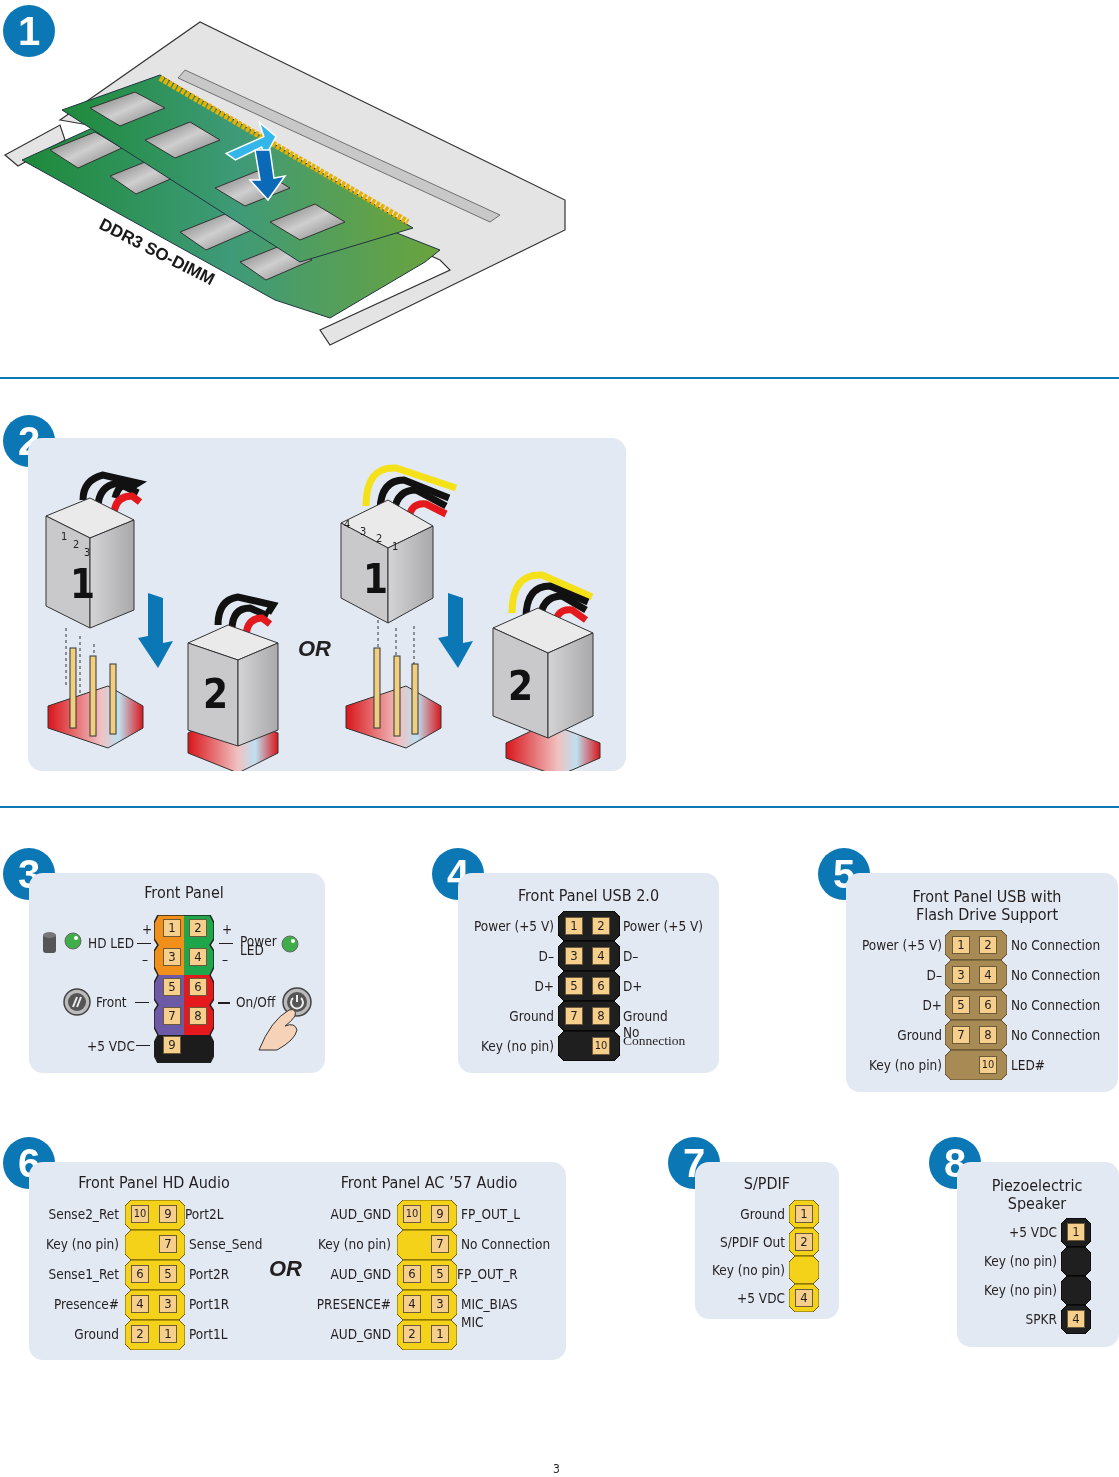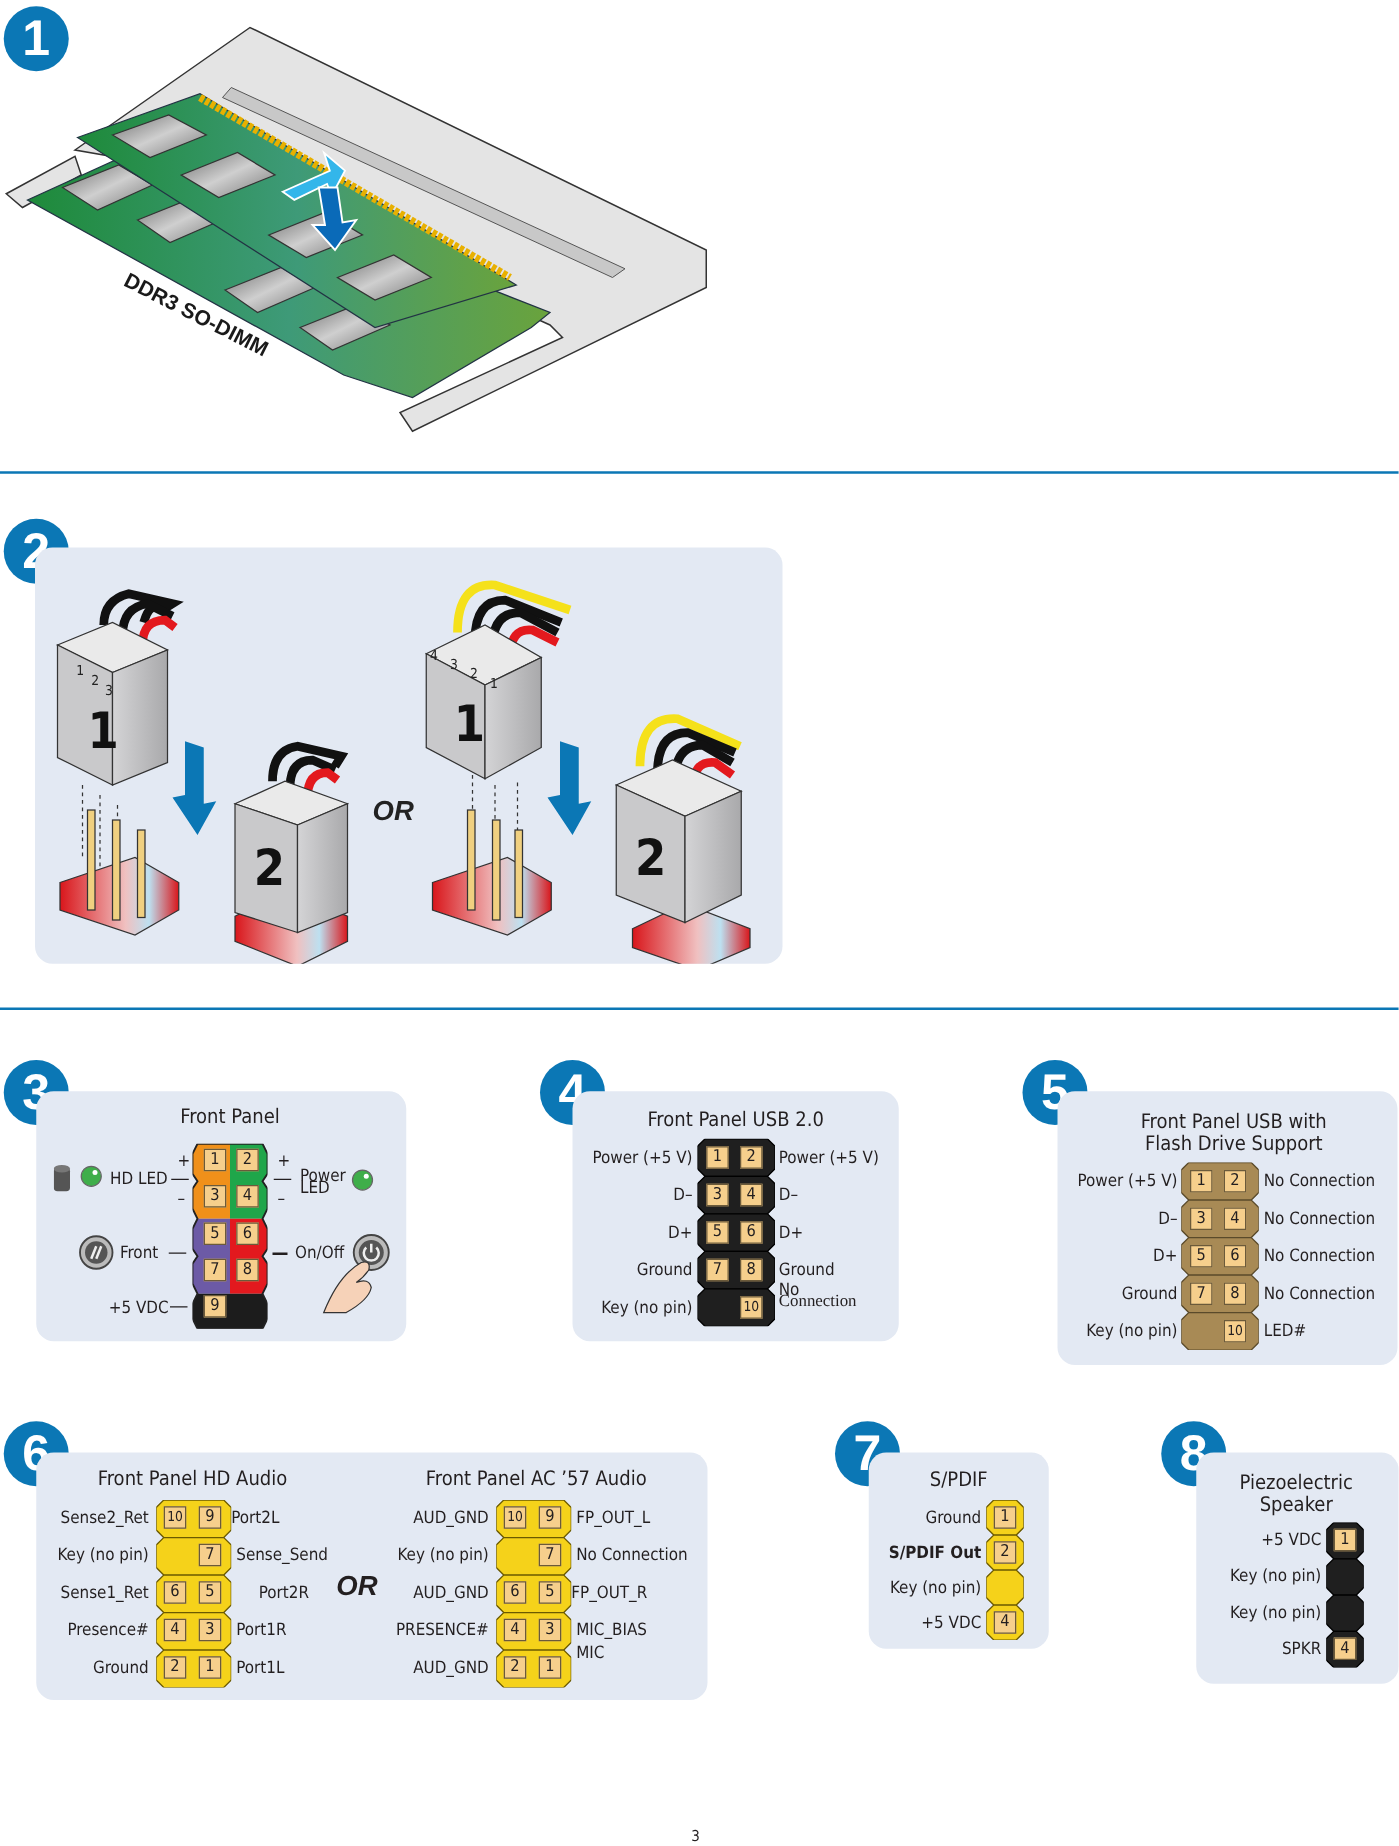--- a/index.html
+++ b/index.html
@@ -368,7 +368,7 @@
   <div id="spdif-rows">
       <div class="lbl r" style="right:54px;top:44px;">Ground</div>
       <div class="pin" style="left:100px;top:43px;">1</div>
-      <div class="lbl r" style="right:54px;top:72px;font-weight:bold;">S/PDIF Out</div>
+      <div class="lbl r" style="right:54px;top:72px;">S/PDIF Out</div>
       <div class="pin" style="left:100px;top:71px;">2</div>
       <div class="lbl r" style="right:54px;top:100px;">Key (no pin)</div>
       <div class="lbl r" style="right:54px;top:128px;">+5 VDC</div>

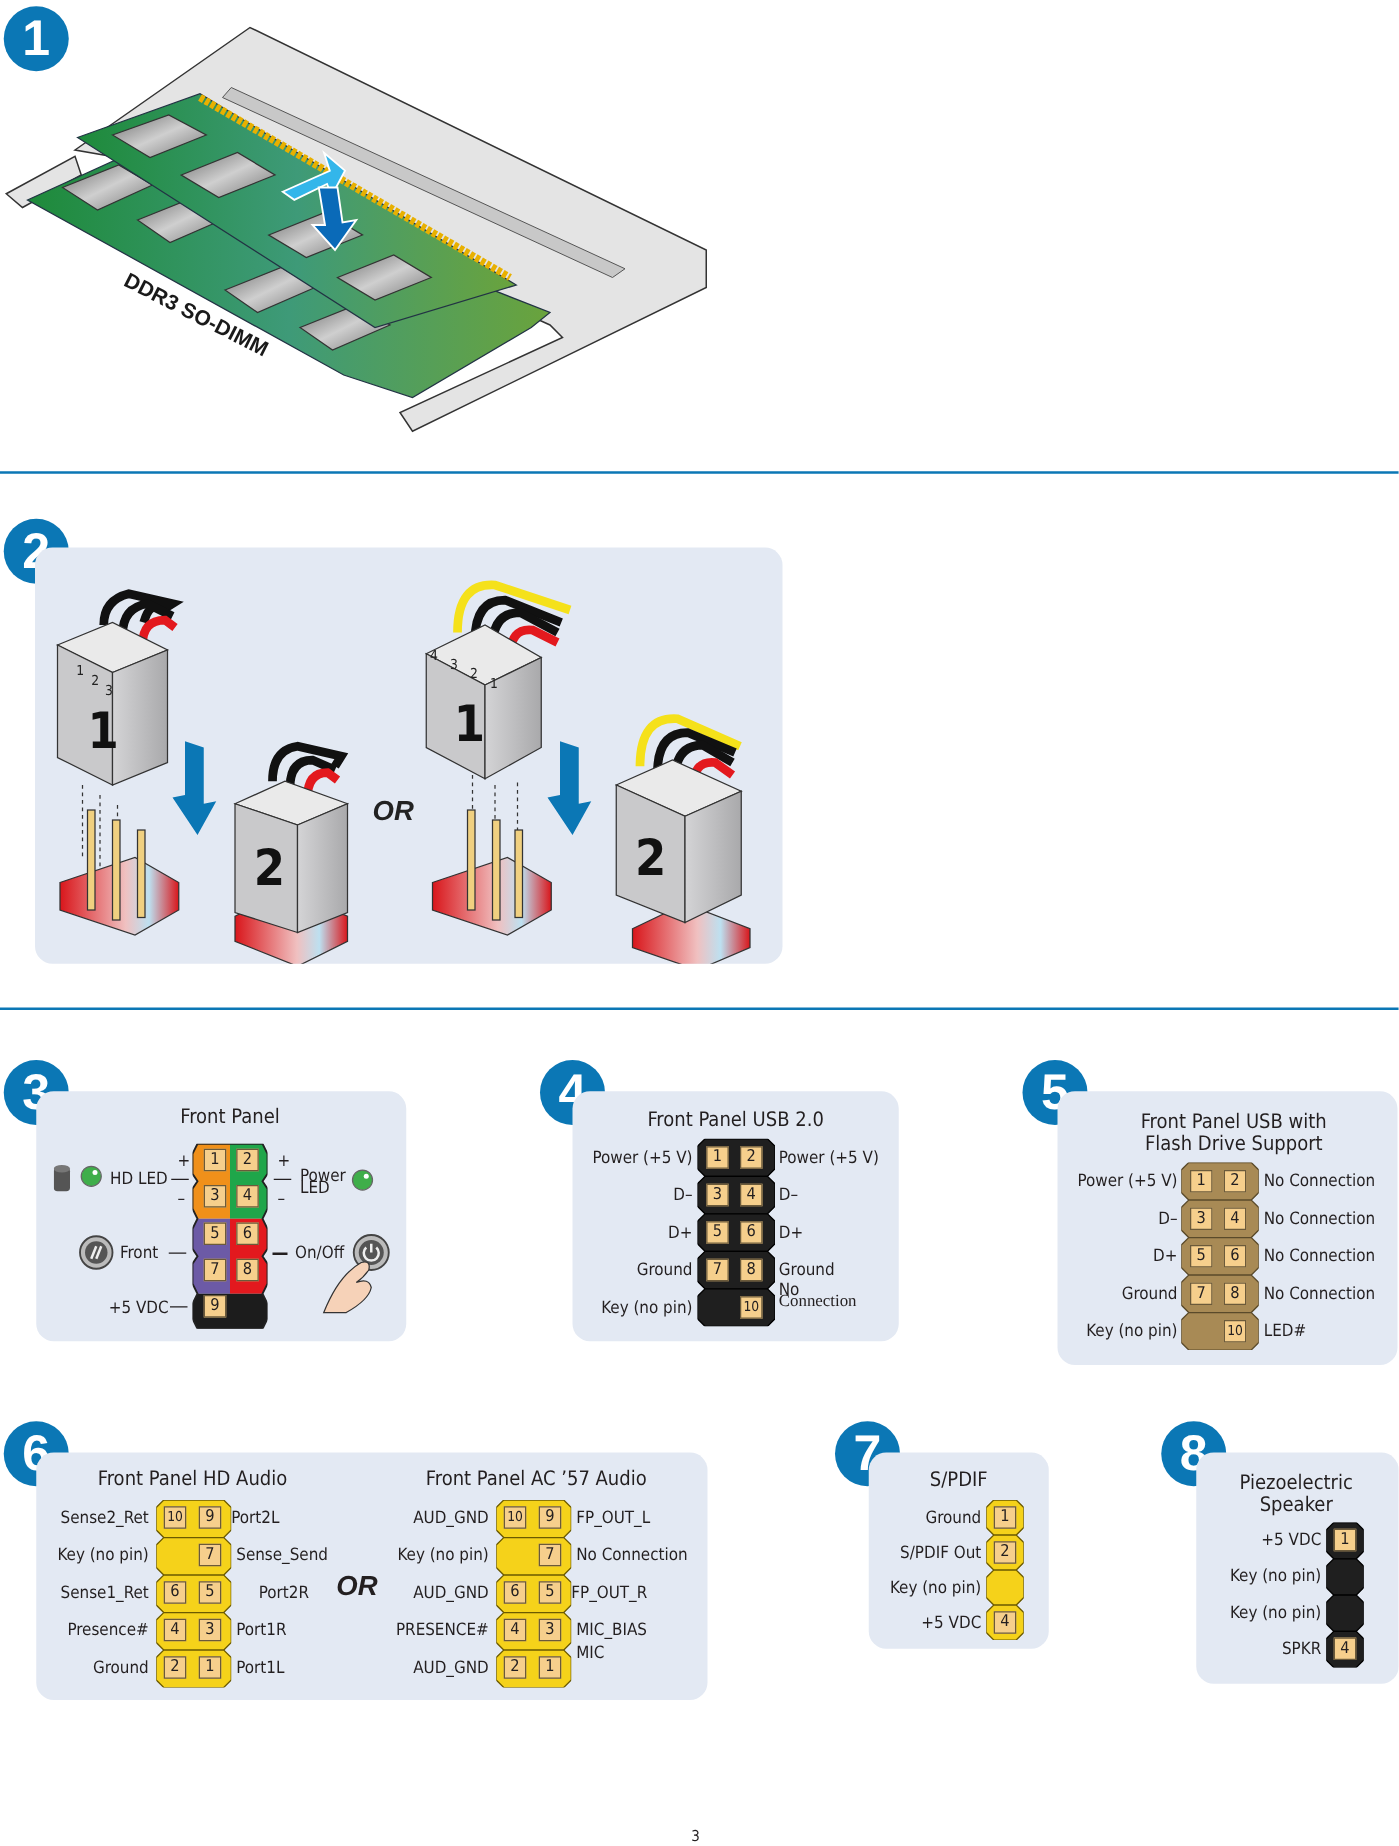--- a/index.html
+++ b/index.html
@@ -324,7 +324,7 @@
       <div class="lbl r" style="right:447px;top:104px;">Sense1_Ret</div>
       <div class="pin" style="left:102px;top:103px;">6</div>
       <div class="pin" style="left:130px;top:103px;">5</div>
-      <div class="lbl" style="left:160px;top:104px;margin-left:18px;">Port2R</div>
+      <div class="lbl" style="left:160px;top:104px;">Port2R</div>
       <div class="lbl r" style="right:447px;top:134px;">Presence#</div>
       <div class="pin" style="left:102px;top:133px;">4</div>
       <div class="pin" style="left:130px;top:133px;">3</div>

